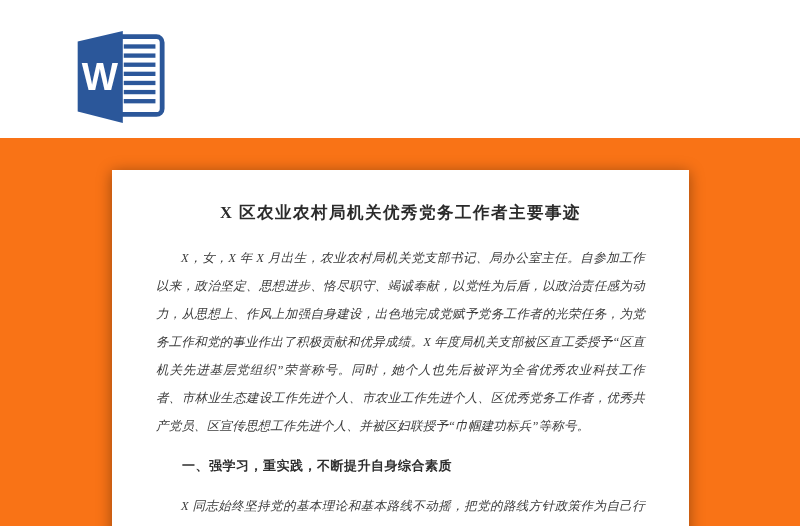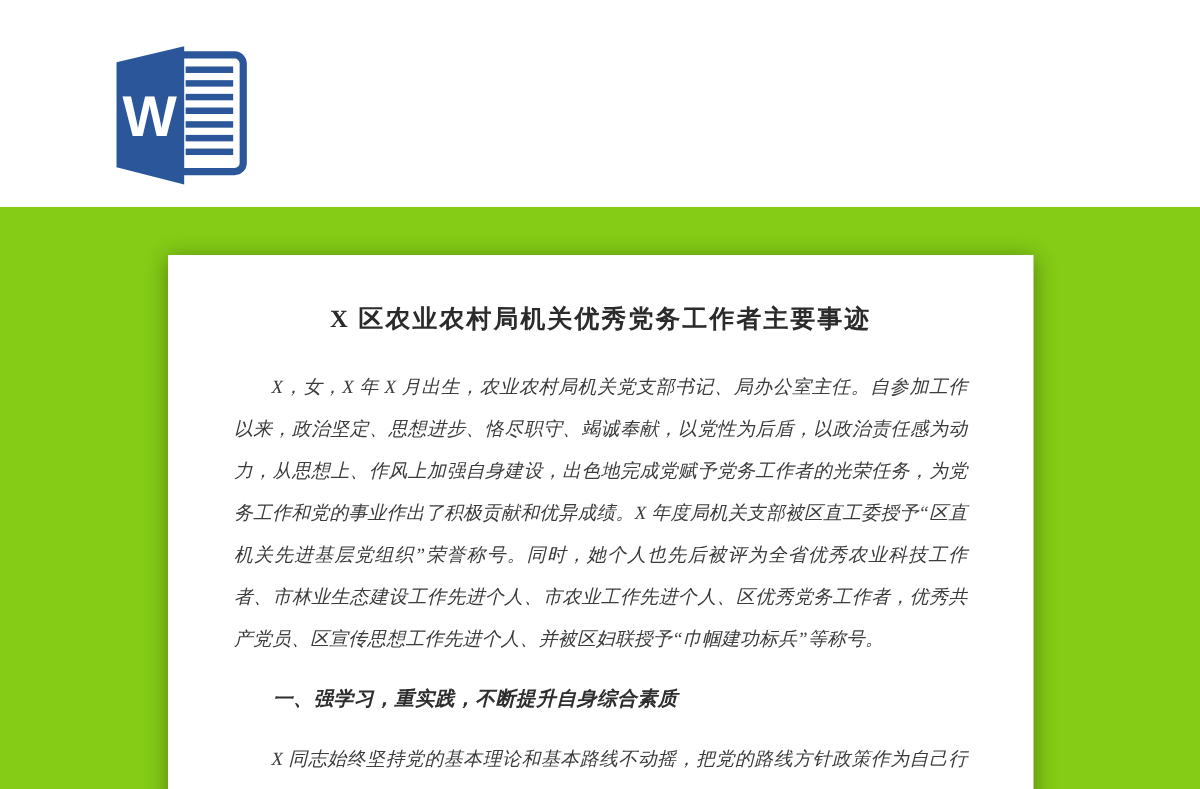--- a/index.html
+++ b/index.html
@@ -29,7 +29,7 @@
   .viewer {
     position: absolute; top: 138px; left: 0;
     width: 800px; height: 388px;
-    background: #84cc16;
+    background: #f97316;
     overflow: hidden;
   }
   .page {

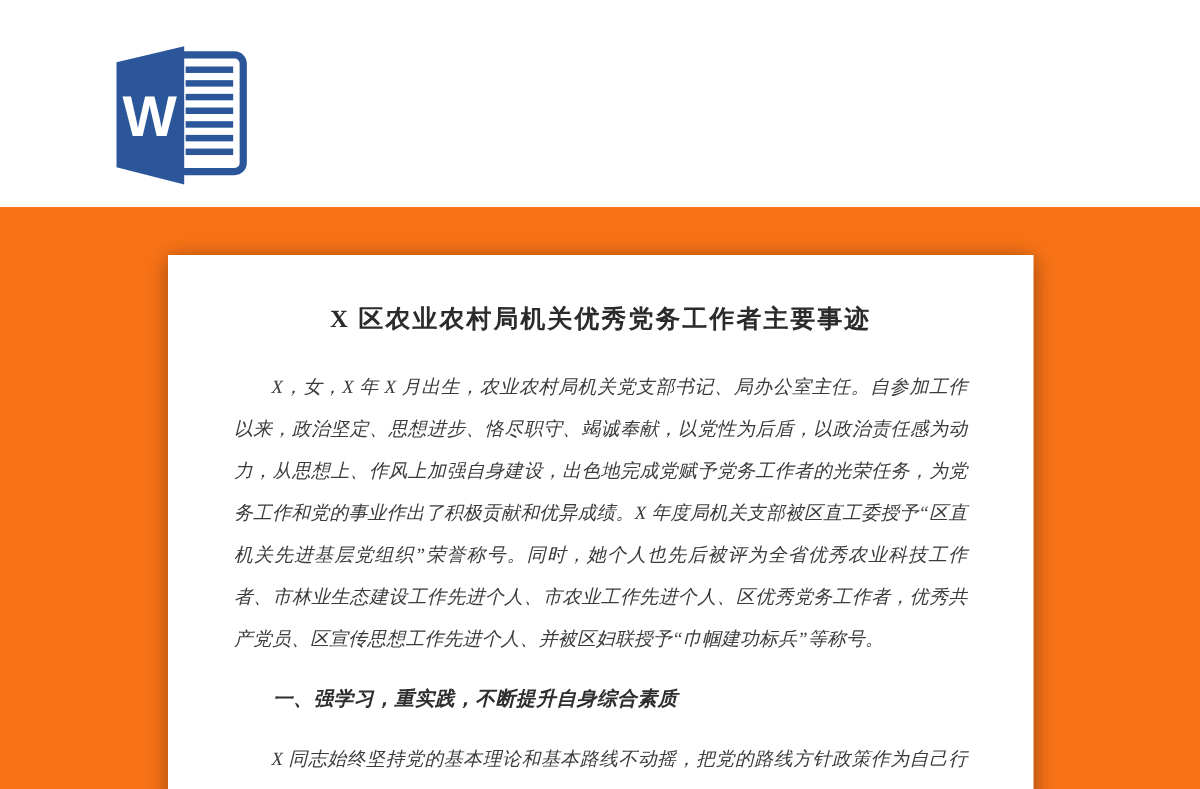--- a/index.html
+++ b/index.html
@@ -55,7 +55,6 @@
   .section-heading {
     margin: 12px 0 8px 0;
     font-family: "Liberation Serif", "DejaVu Serif", serif;
-    font-style: italic;
     font-size: 13px; line-height: 28px; font-weight: 700;
     color: #2e2e2e; text-indent: 2em; letter-spacing: 0.5px;
   }

